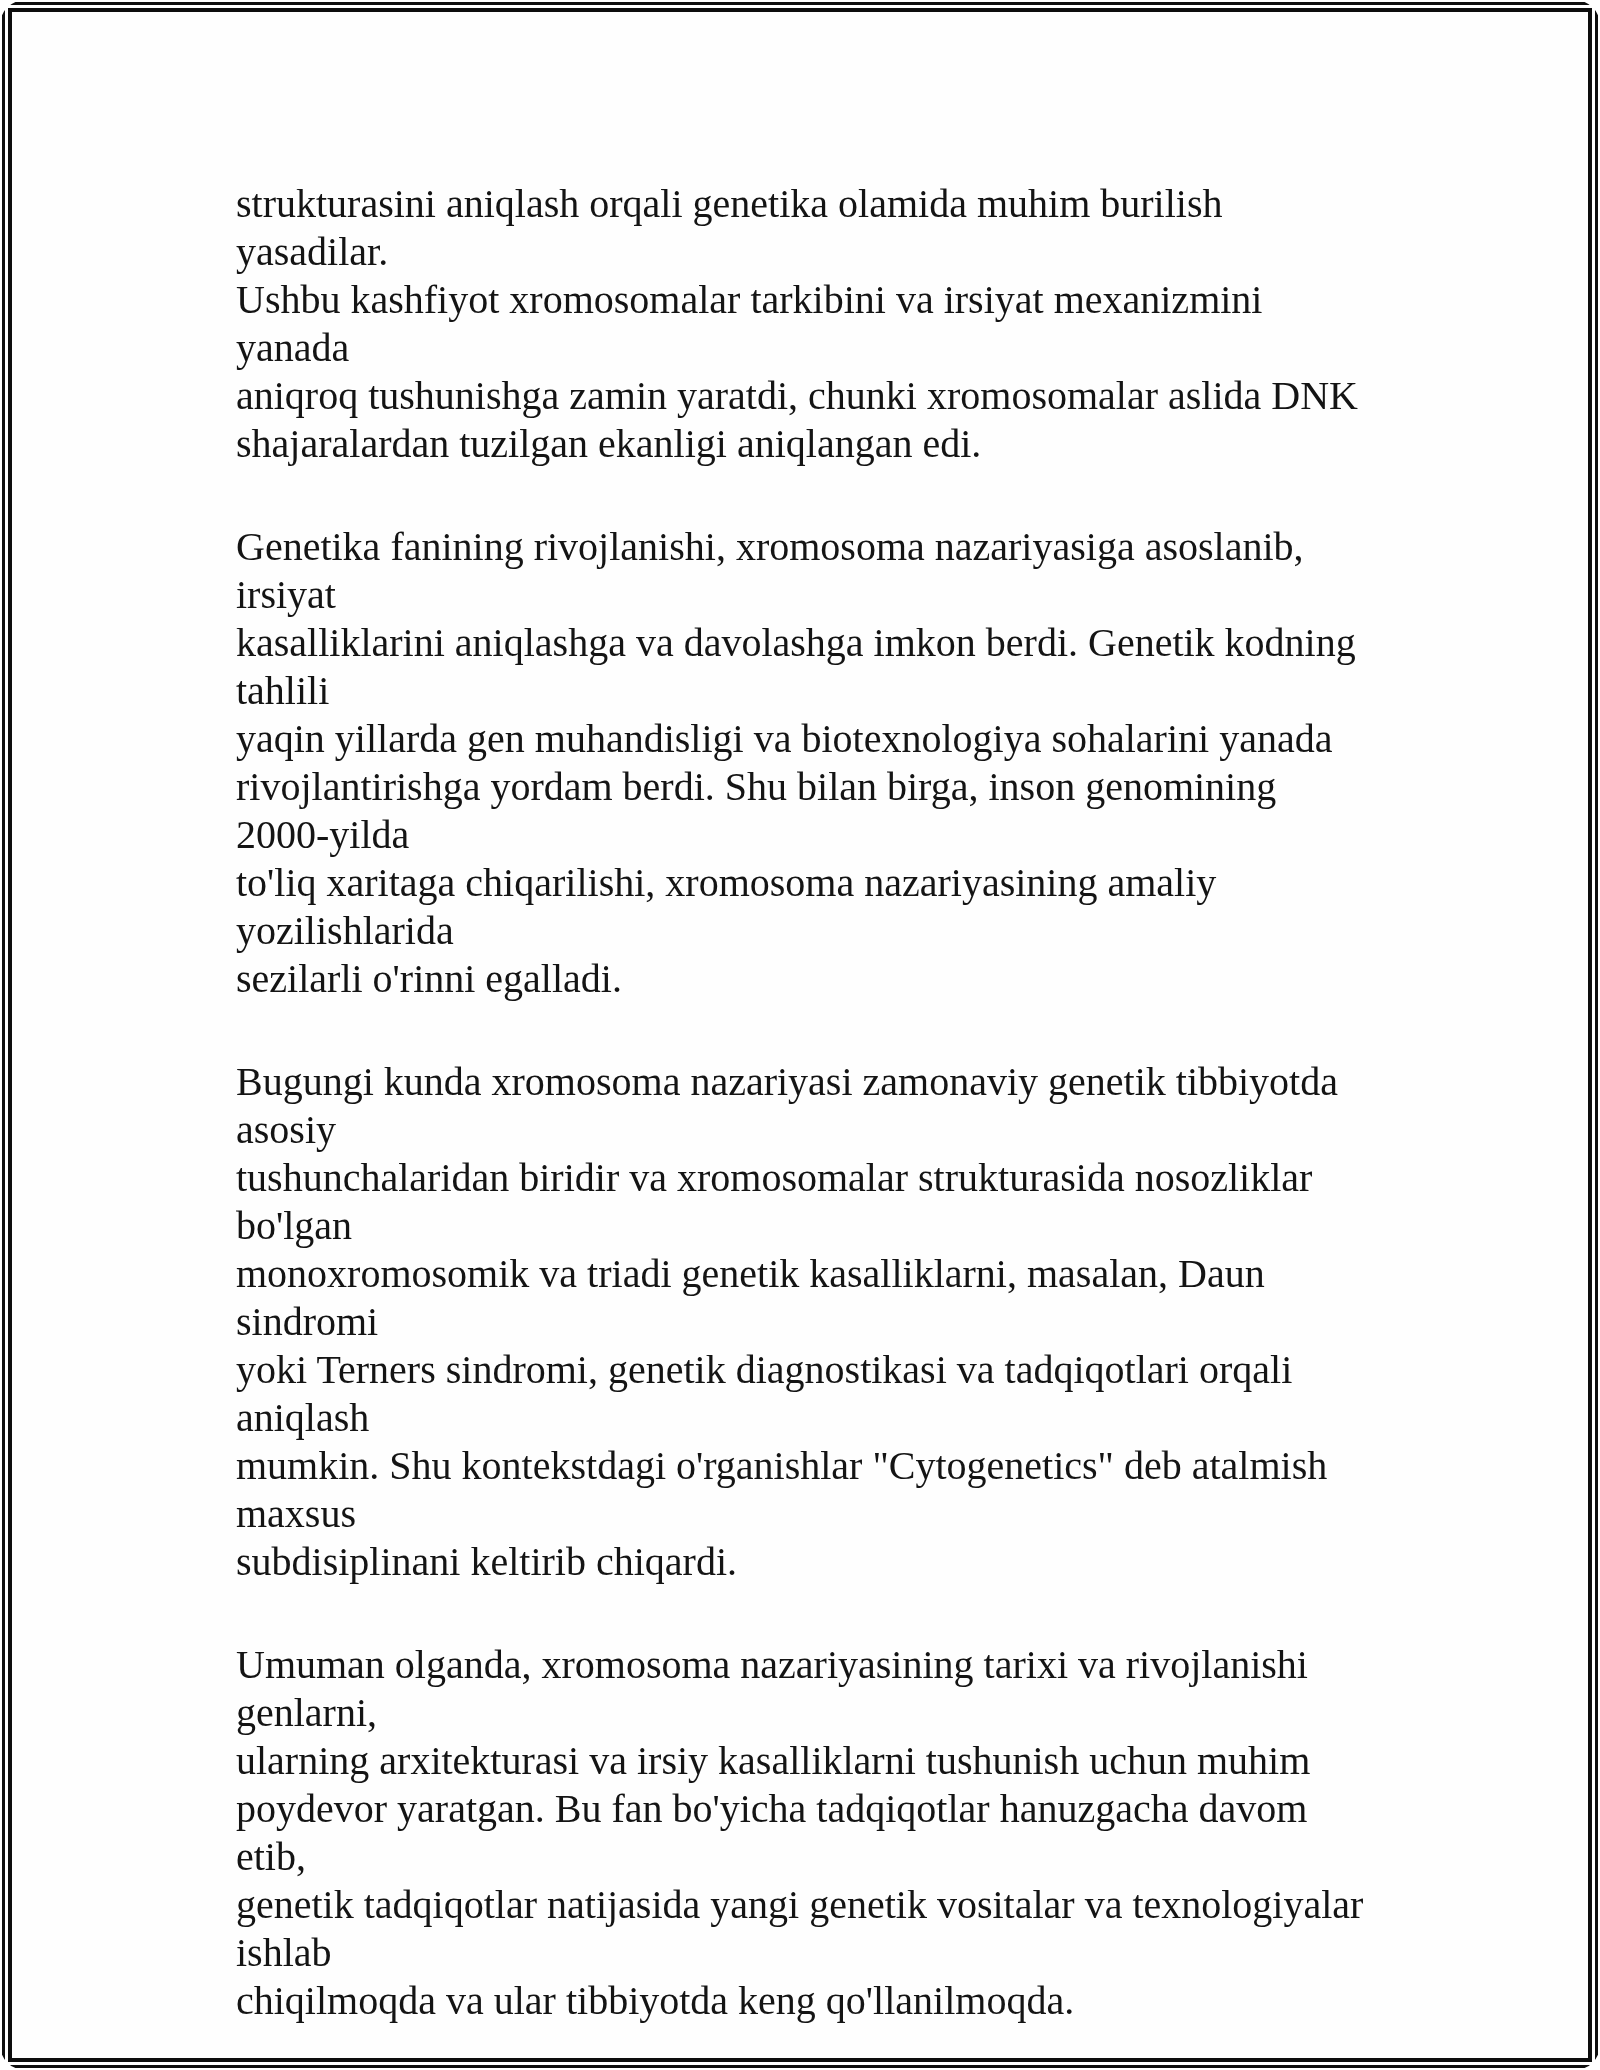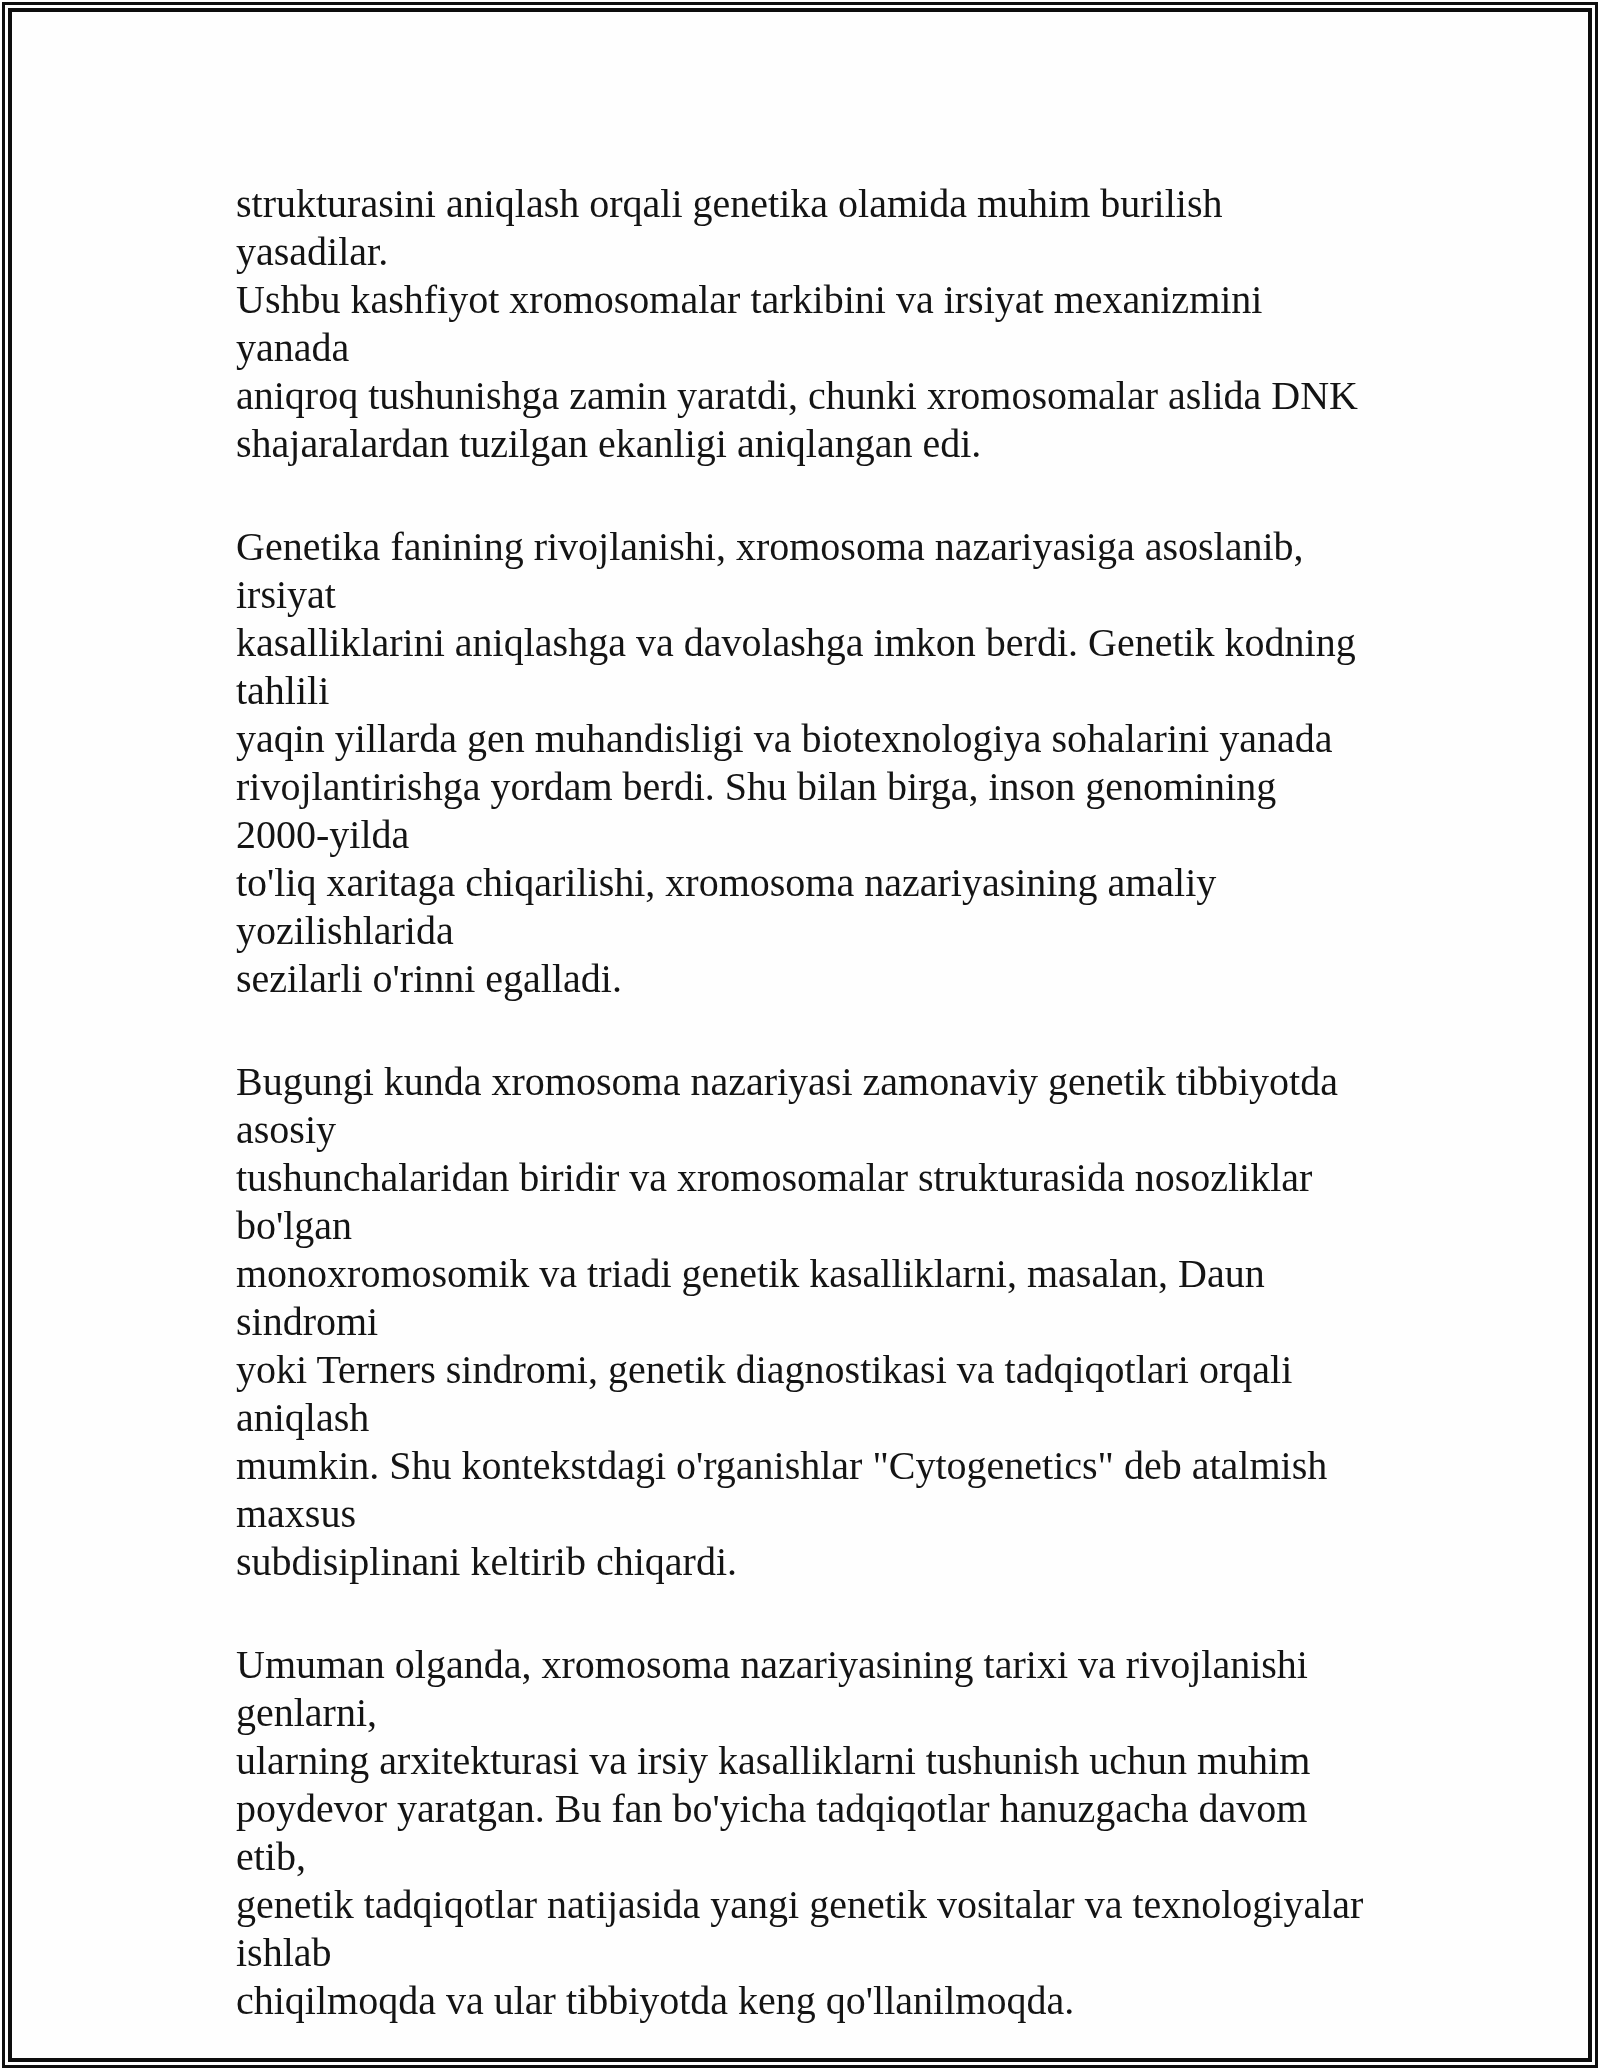--- a/index.html
+++ b/index.html
@@ -14,6 +14,7 @@
     background: #fefefe;
     overflow: hidden;
     font-family: "Liberation Serif", "DejaVu Serif", serif;
+    border-radius: 25px;
   }
   .frame-outer {
     position: absolute;

